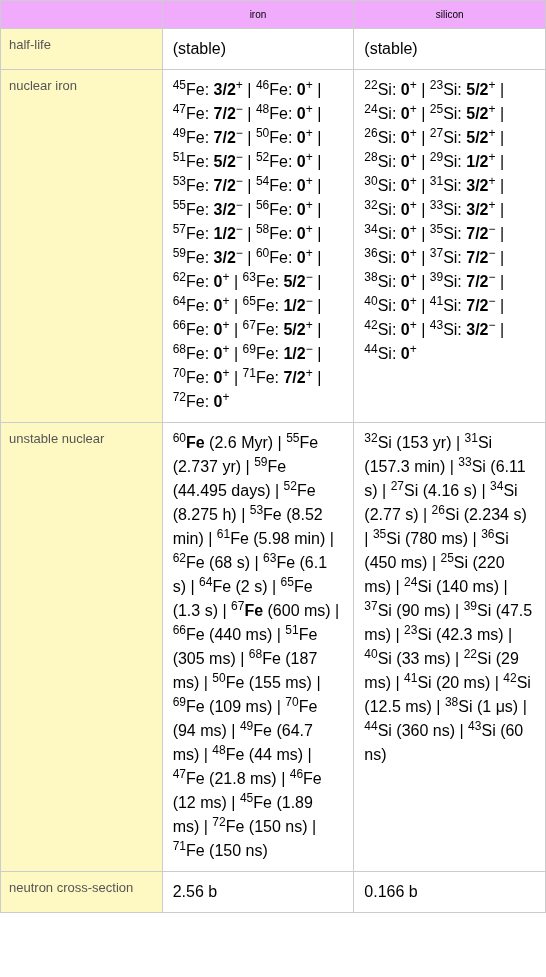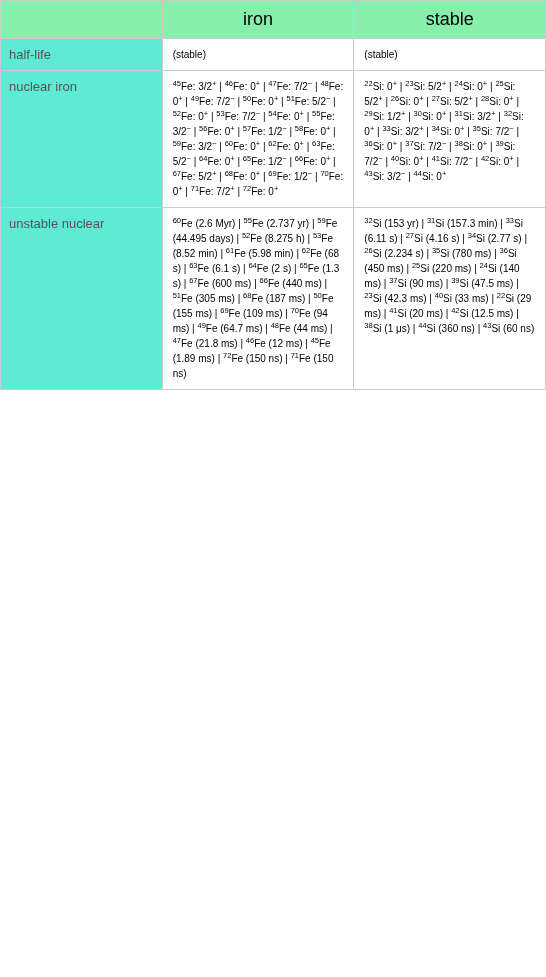--- a/index.html
+++ b/index.html
@@ -19,10 +19,10 @@
       vertical-align: top;
     }
     th {
-      background: #86efac;
+      background: #f0abfc;
       font-weight: normal;
       text-align: center;
-      font-size: 18px;
+      font-size: 10px;
     }
     td.label-col {
       width: 140px;

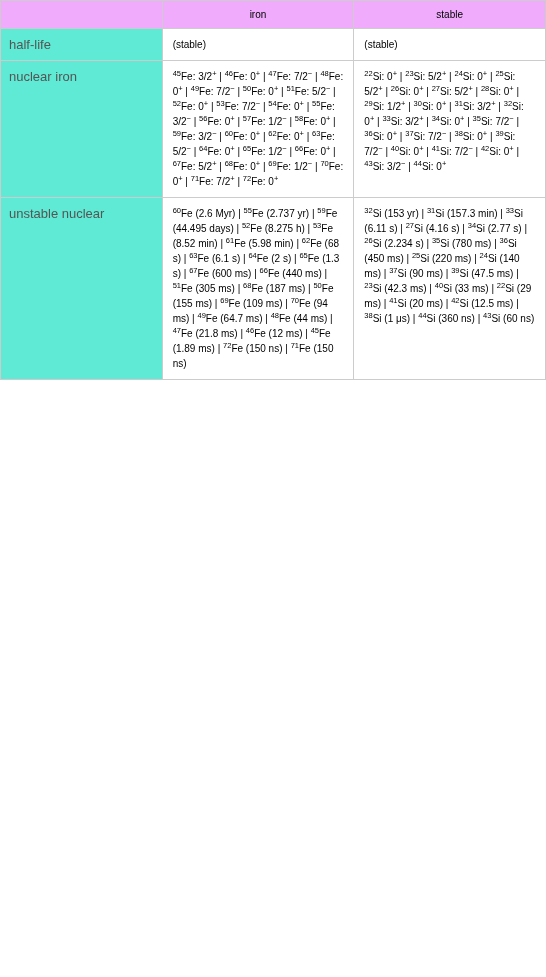--- a/index.html
+++ b/index.html
@@ -51,7 +51,7 @@
     <tr>
       <th></th>
       <th>iron</th>
-      <th>stable</th>
+      <th>silicon</th>
     </tr>
   </thead>
   <tbody>

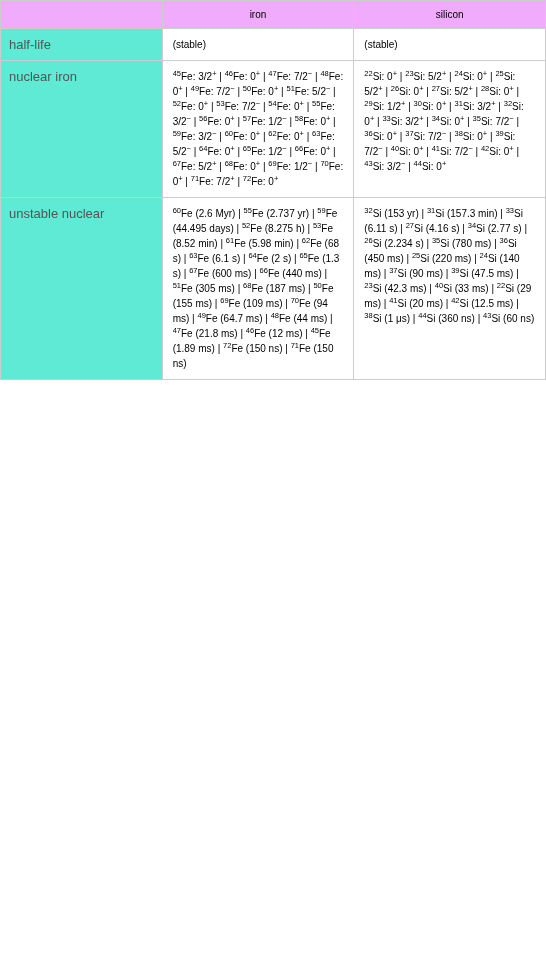--- a/index.html
+++ b/index.html
@@ -28,7 +28,7 @@
       width: 140px;
       color: #555;
       font-size: 13px;
-      background: #5eead4;
+      background: #fef9c3;
       padding-left: 8px;
     }
     td.data-col {

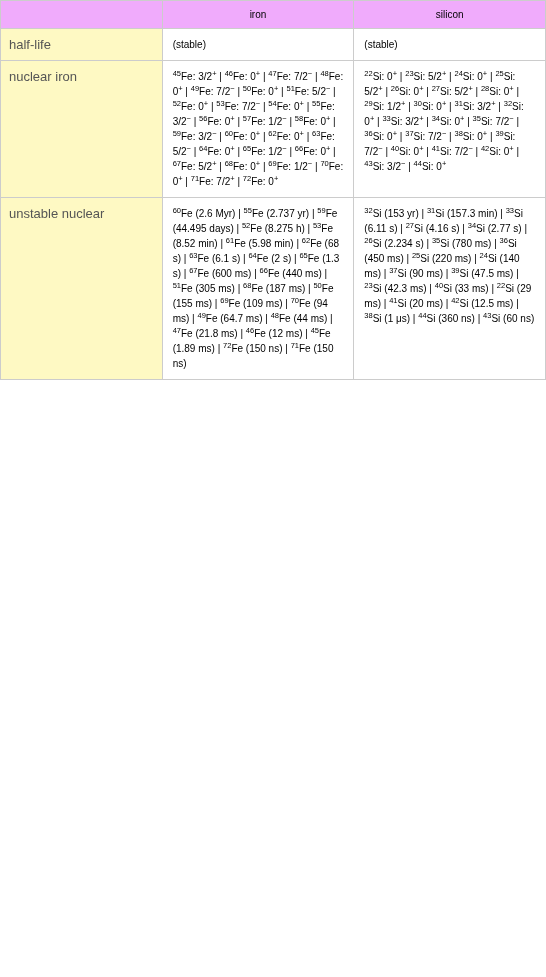--- a/index.html
+++ b/index.html
@@ -33,7 +33,7 @@
     }
     td.data-col {
       width: 166px;
-      font-size: 10px;
+      font-size: 16px;
       line-height: 1.5;
     }
     sup {

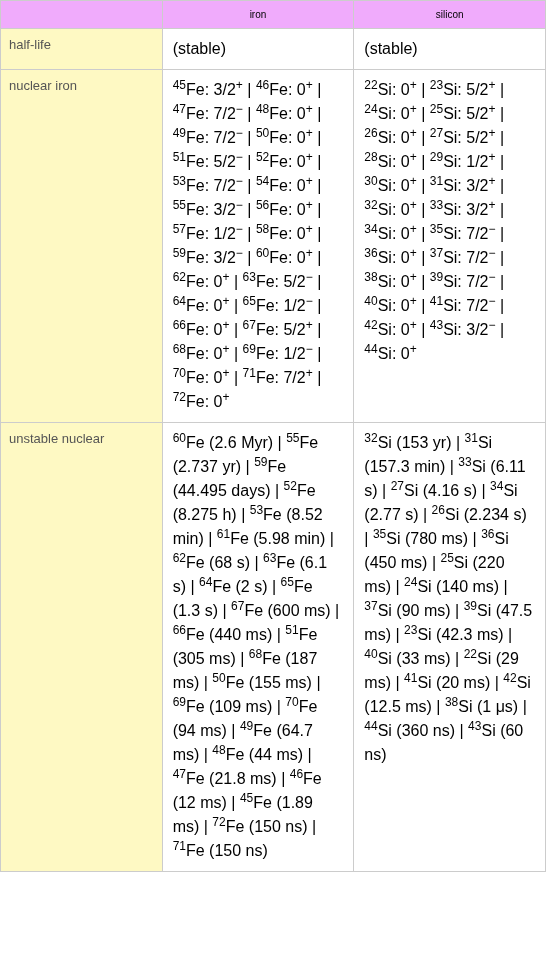--- a/index.html
+++ b/index.html
@@ -41,7 +41,7 @@
       vertical-align: super;
       line-height: 0;
     }
-    .bold { font-weight: normal; }
+    .bold { font-weight: bold; }
   </style>
 </head>
 <body>

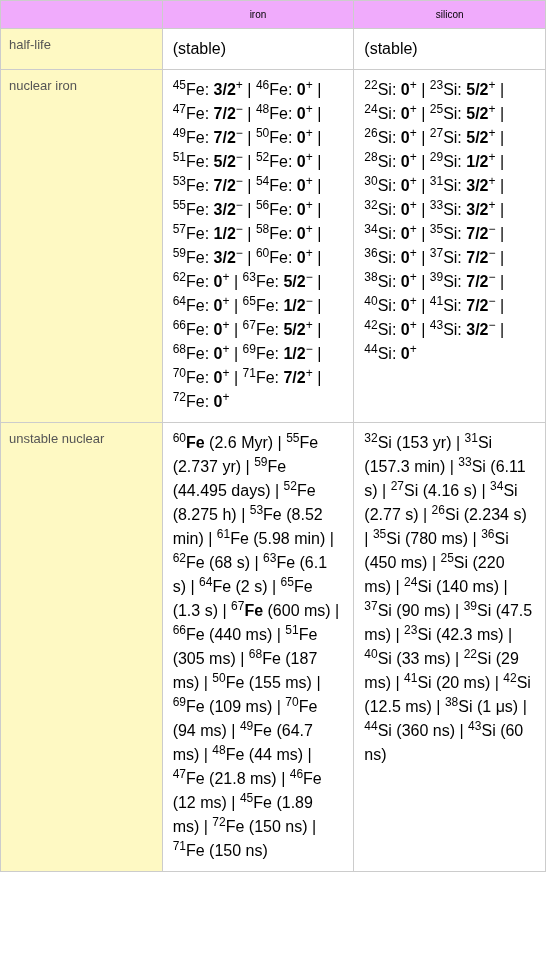--- a/index.html
+++ b/index.html
@@ -83,6 +83,11 @@
       </td>
     </tr>
 
+    <tr>
+      <td class="label-col">neutron cross-section</td>
+      <td class="data-col">2.56 b</td>
+      <td class="data-col">0.166 b</td>
+    </tr>
 
   </tbody>
 </table>

